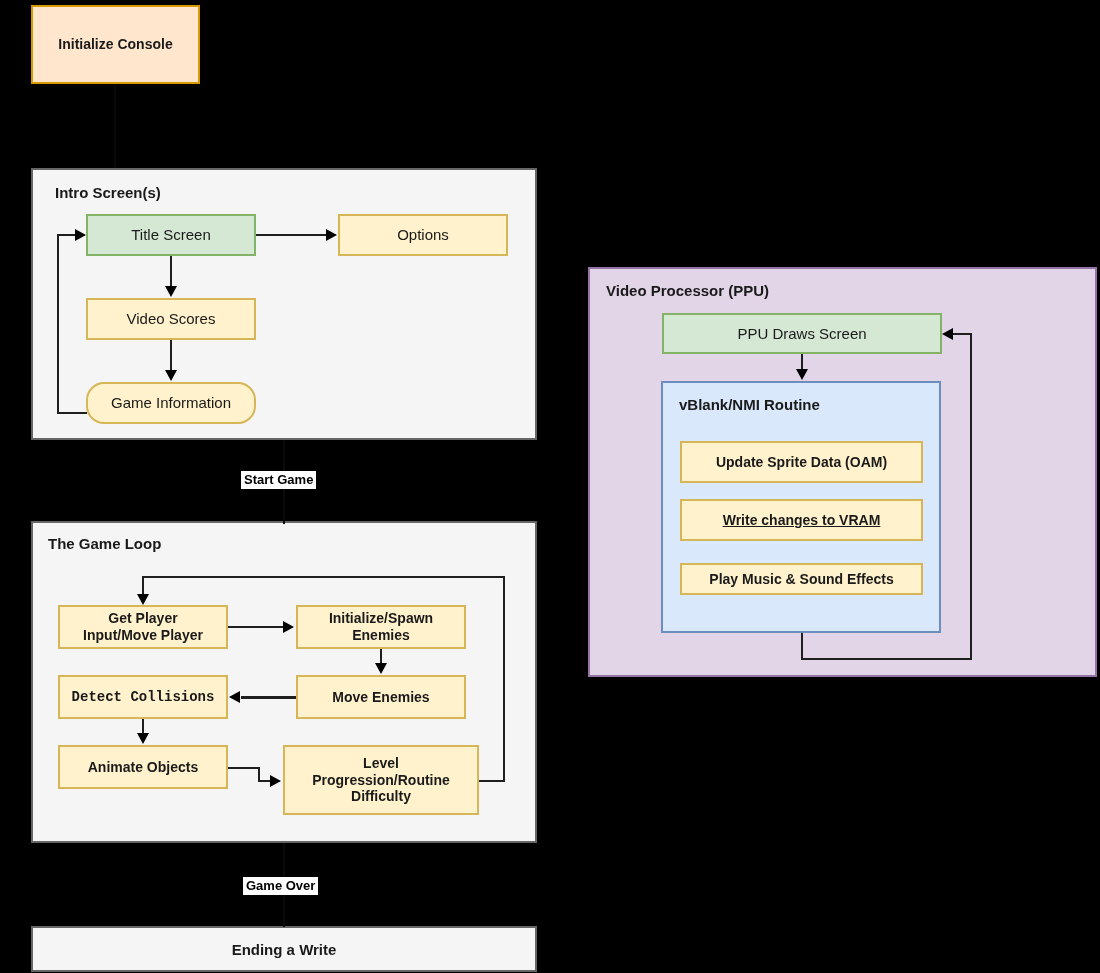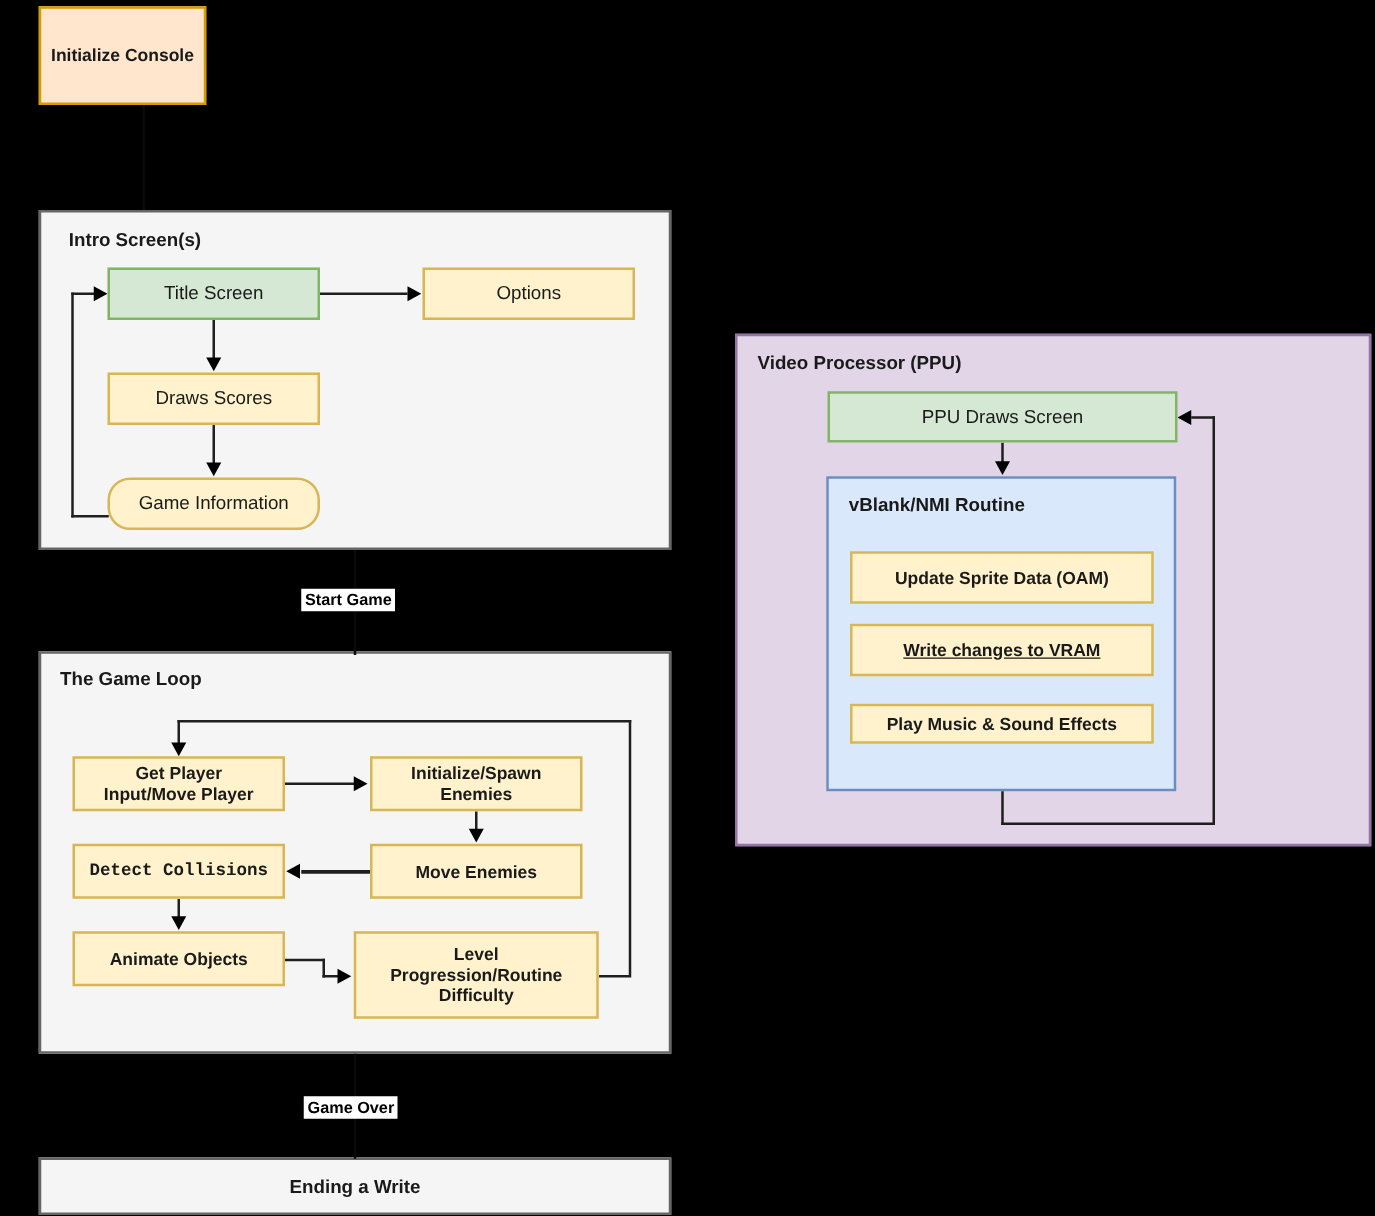--- a/index.html
+++ b/index.html
@@ -107,7 +107,7 @@
 
 <div id="canvas">
 
-  <div class="node orange bold" style="left:31px; top:5px; width:134px; height:79px; font-size:14px;">Initialize Console</div>
+  <div class="node orange bold" style="left:31px; top:5px; width:169px; height:79px; font-size:14px;">Initialize Console</div>
 
   <div class="ln v" style="left:114px; top:84px; height:84px; background:#0a0a0a;"></div>
 

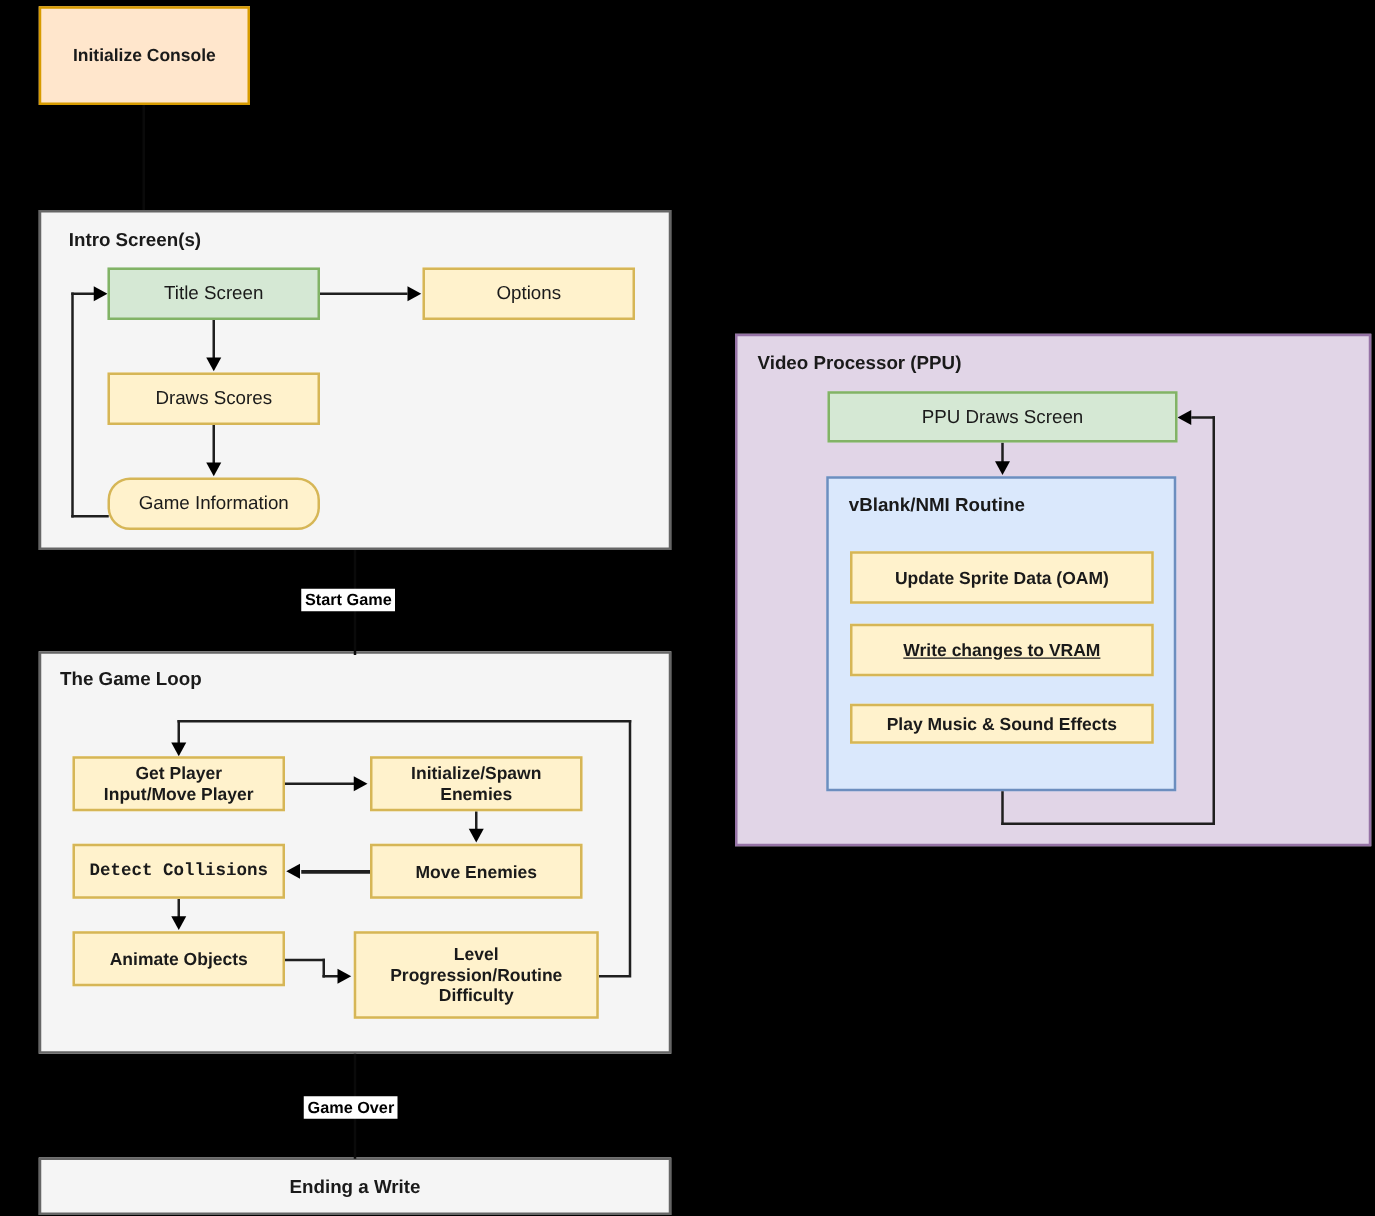--- a/index.html
+++ b/index.html
@@ -119,7 +119,7 @@
 
   <div class="node yellow plain" style="left:338px; top:214px; width:170px; height:42px; font-size:15px;">Options</div>
 
-  <div class="node yellow plain" style="left:86px; top:298px; width:170px; height:42px; font-size:15px;">Draws Scores</div>
+  <div class="node yellow plain" style="left:86px; top:298px; width:170px; height:42px; font-size:15px;">Video Scores</div>
 
   <div class="node yellow plain" style="left:86px; top:382px; width:170px; height:42px; font-size:15px;border-radius:18px;">Game Information</div>
 

